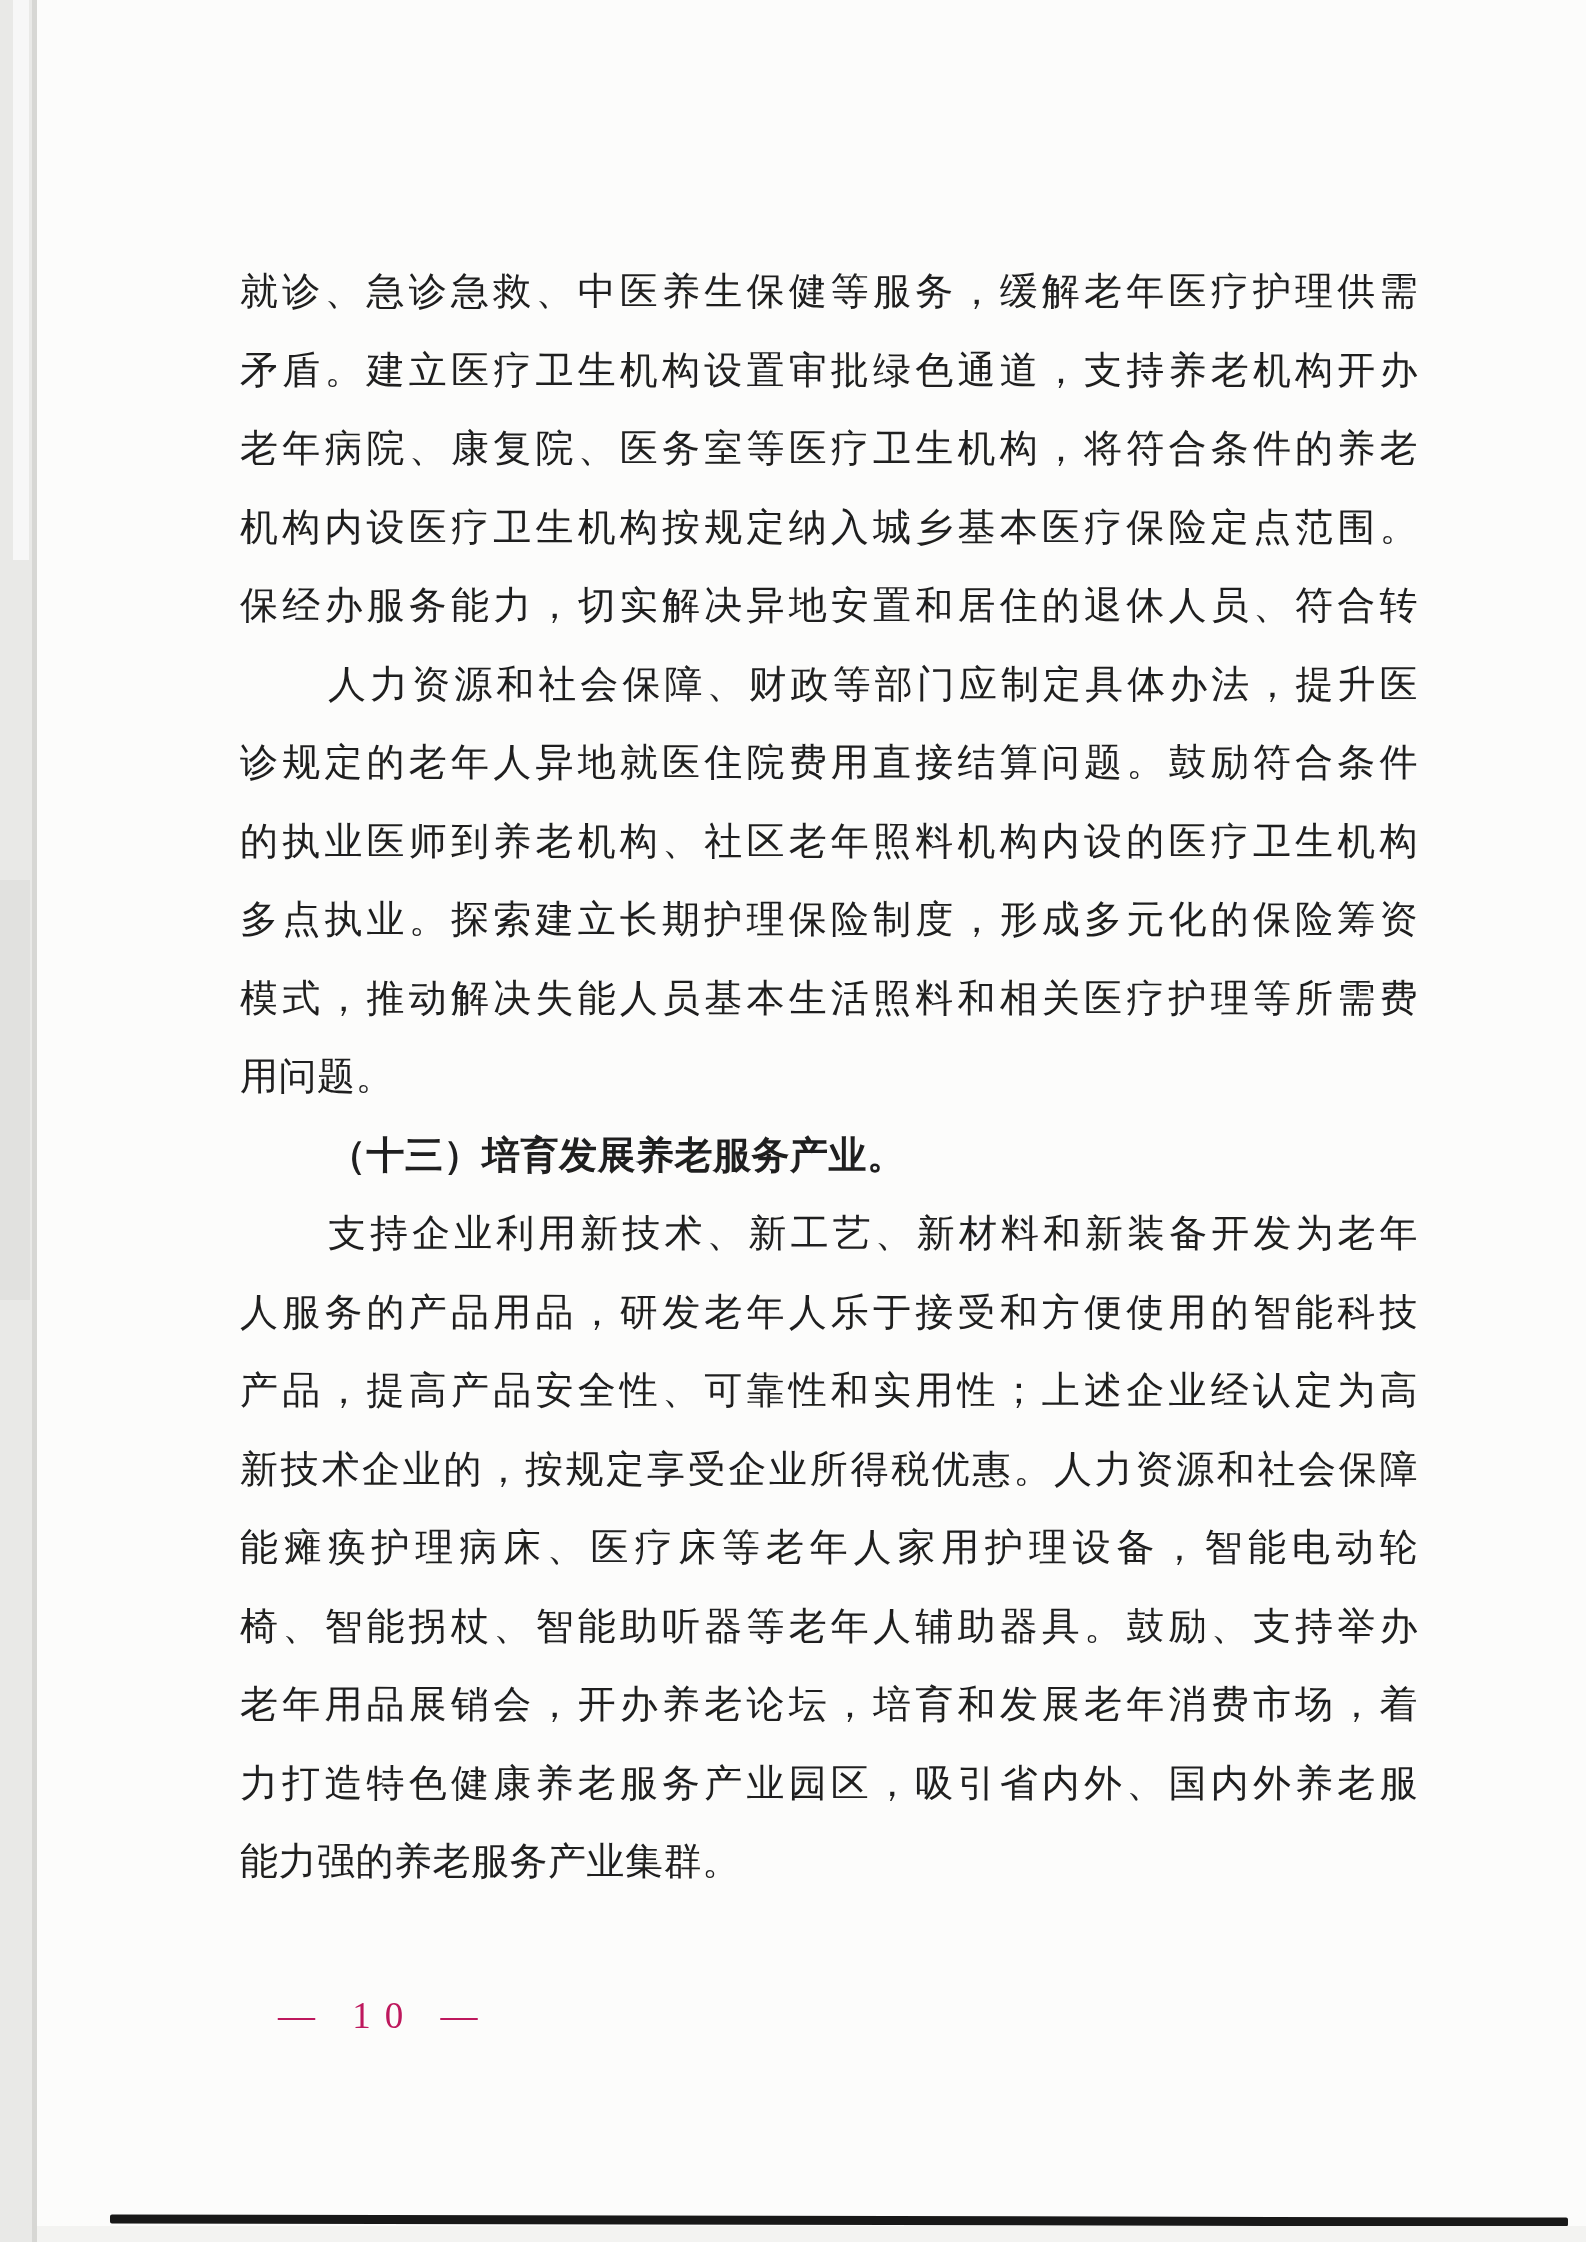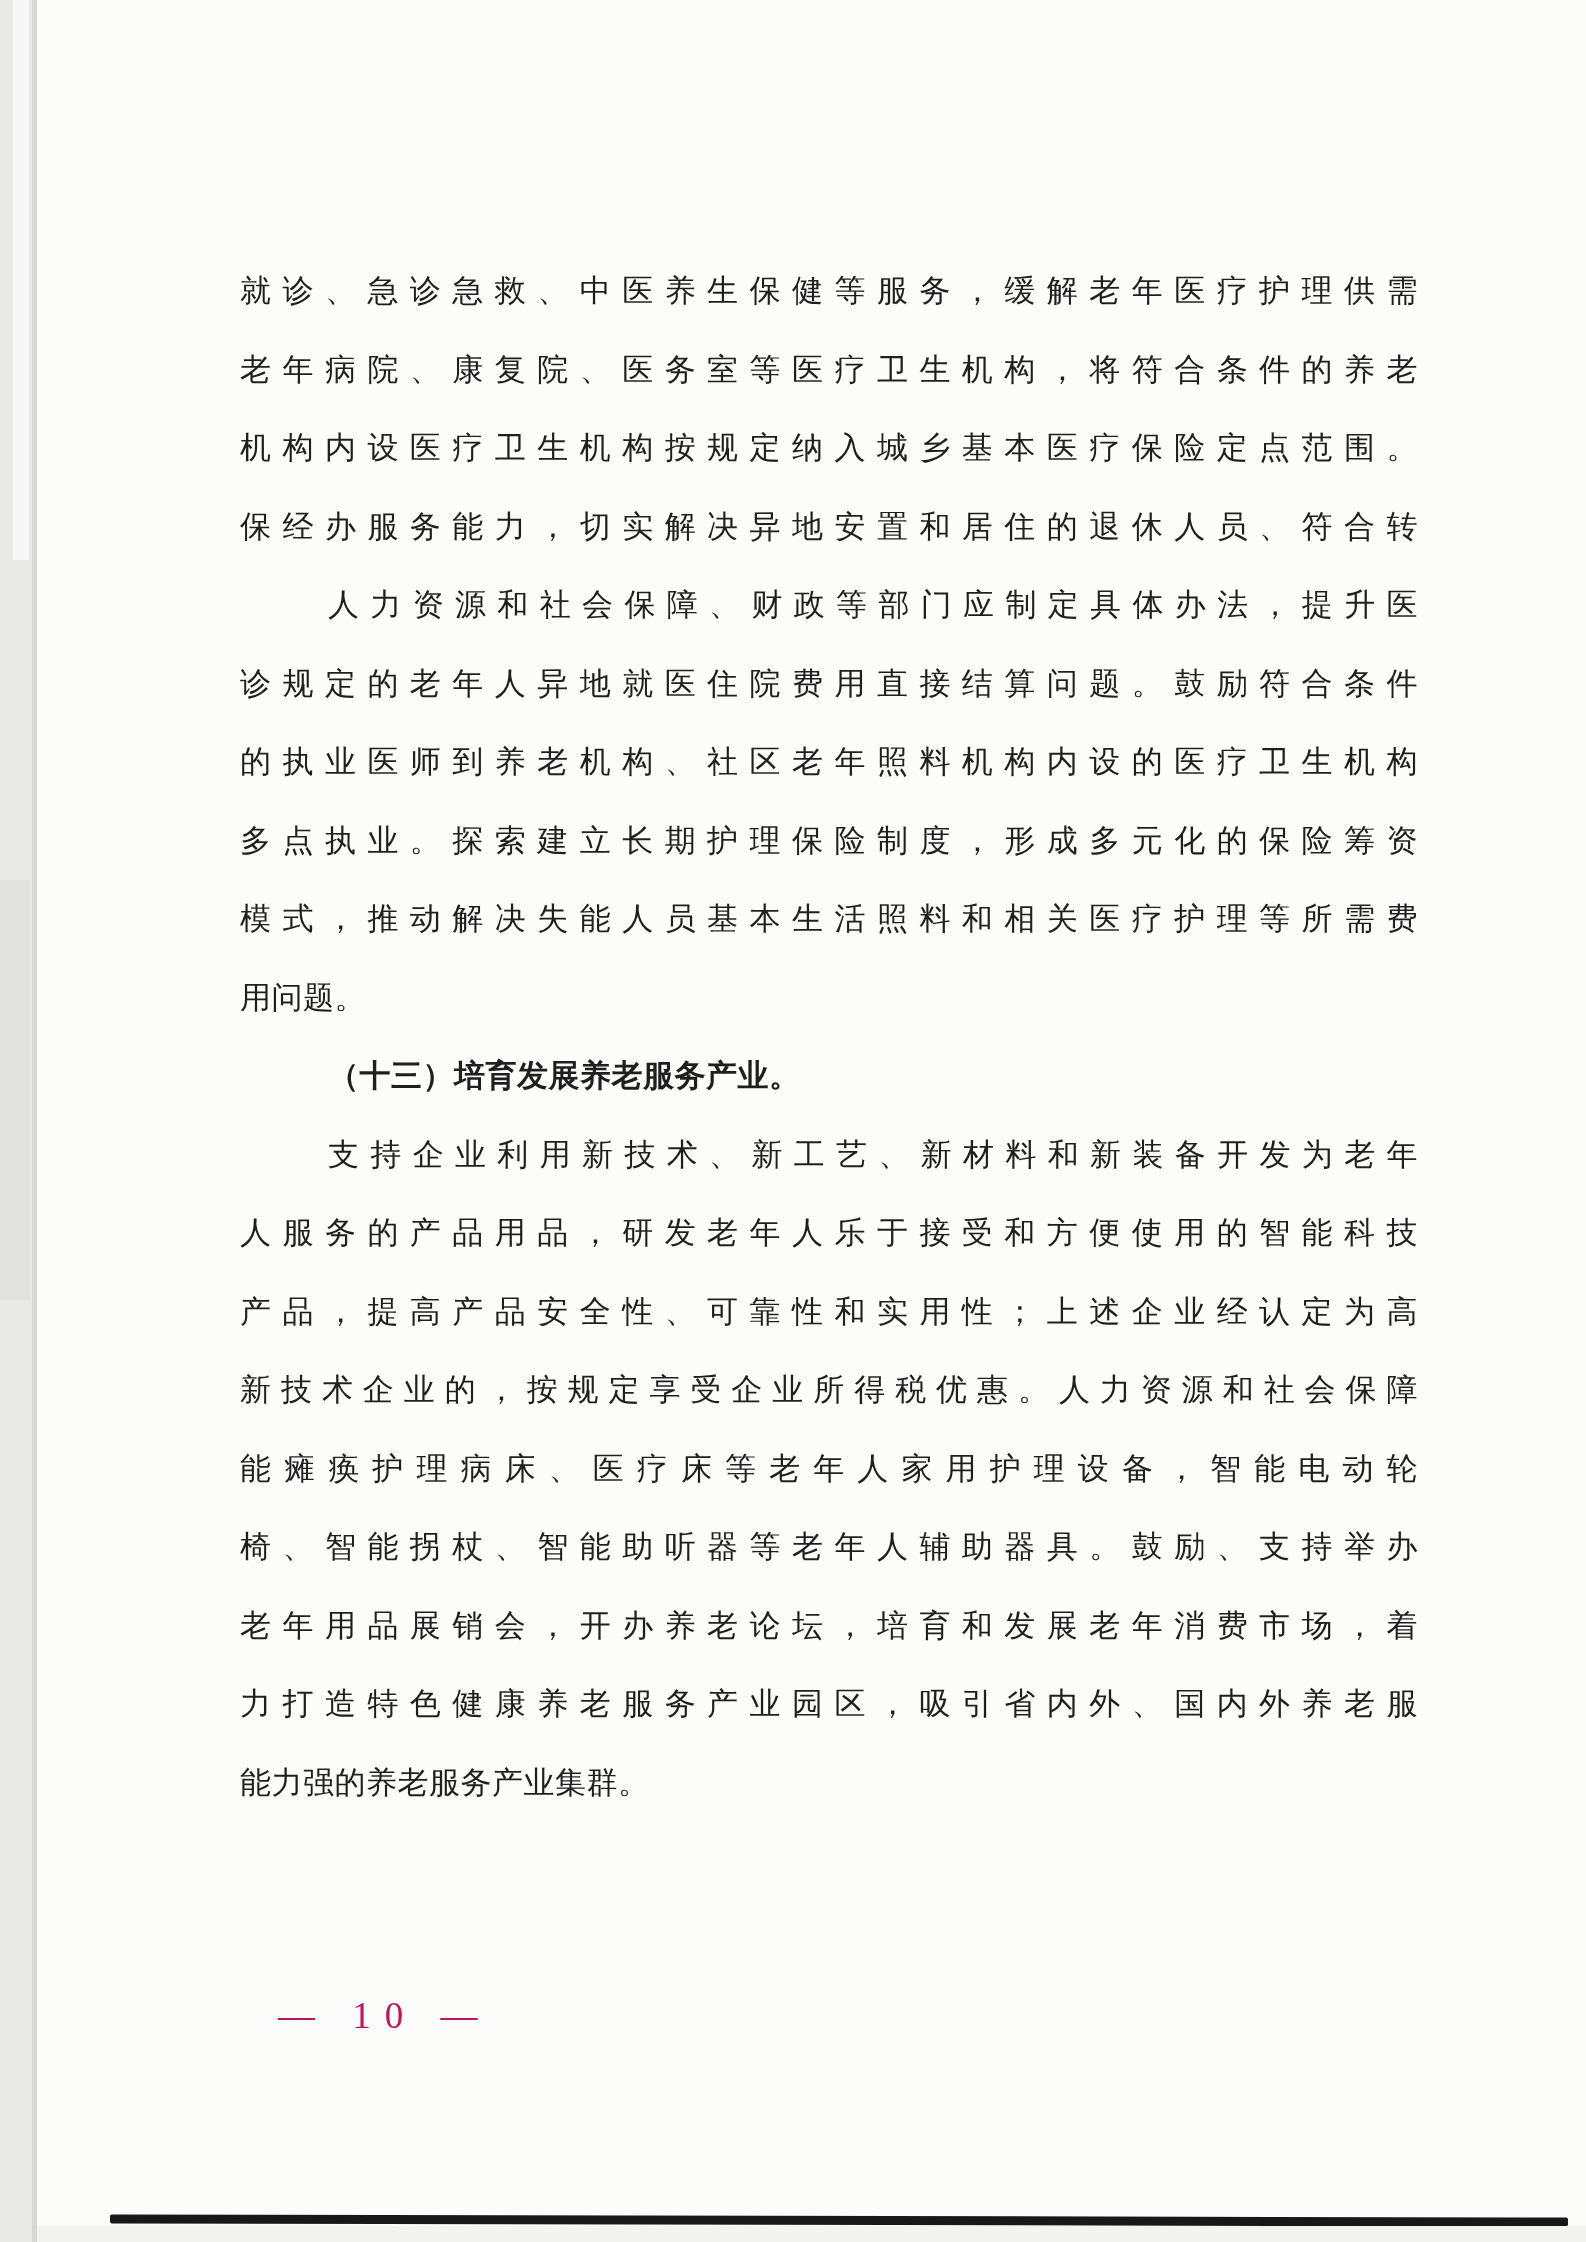--- a/index.html
+++ b/index.html
@@ -30,7 +30,7 @@
   
   .text-block{
     position:absolute;left:240px;top:252px;width:1178px;
-    font-size:31px;line-height:78.5px;color:#1f1f1f;
+    font-size:38px;line-height:78.5px;color:#1f1f1f;
     letter-spacing:0.5px;
   }
   .text-line{

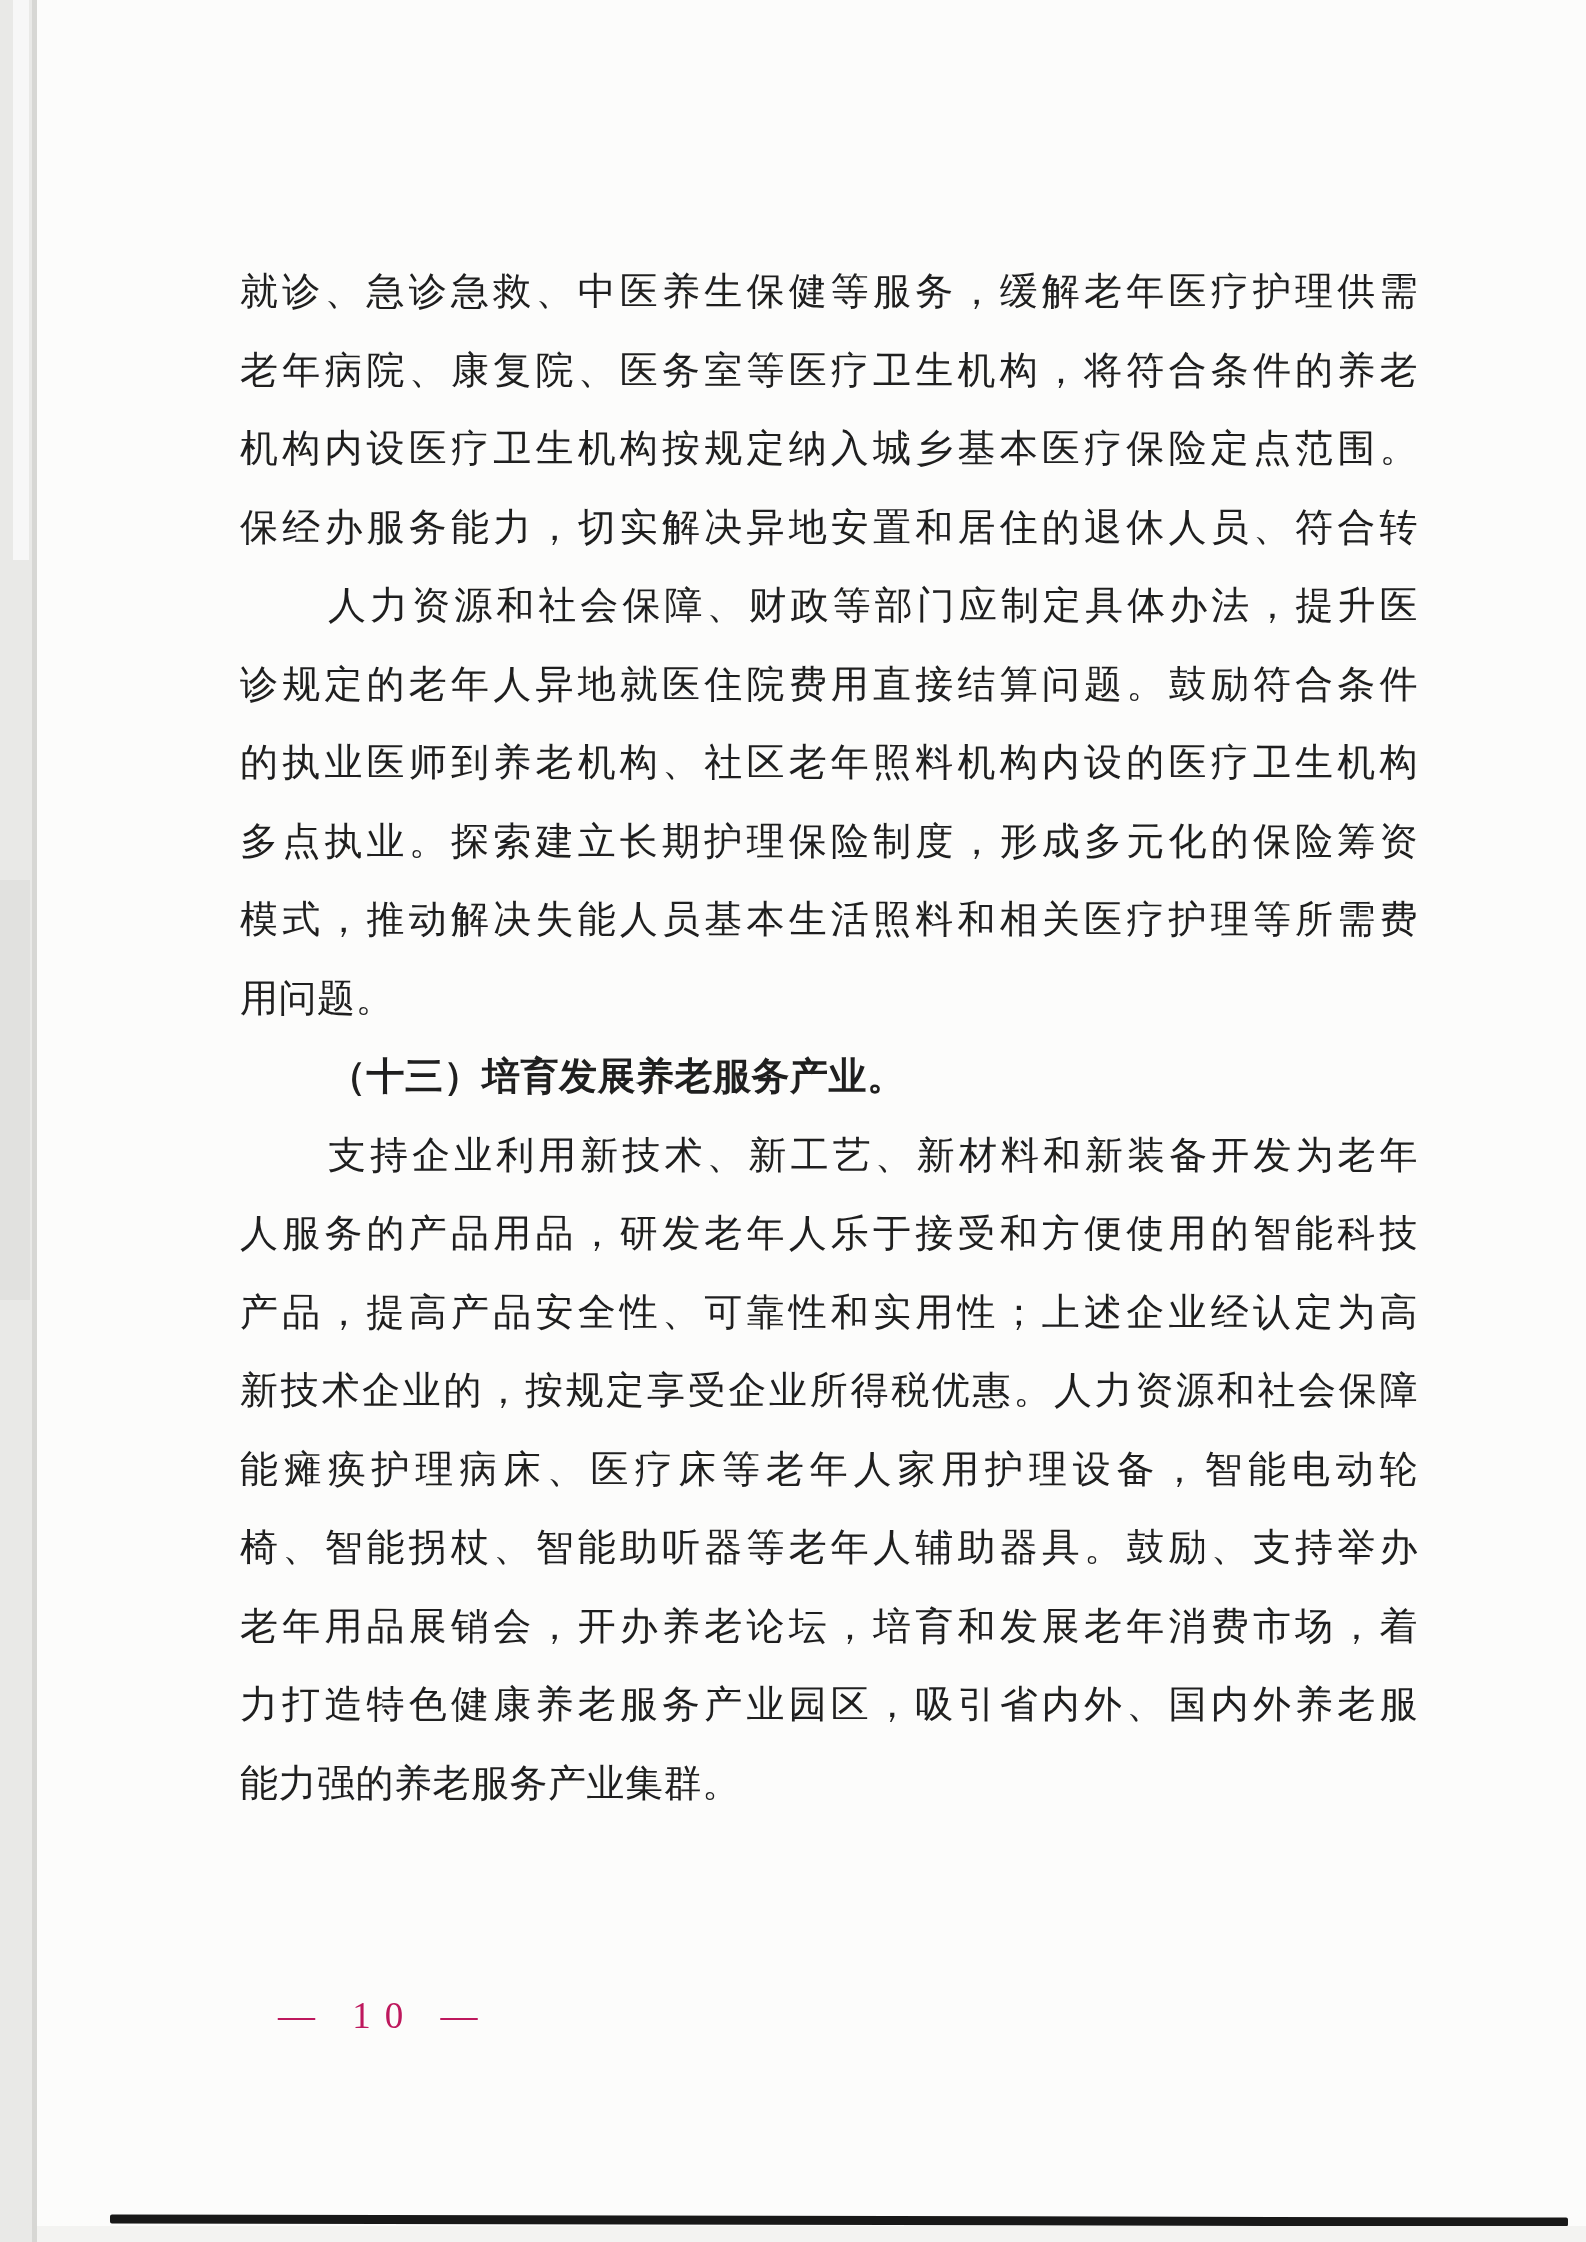--- a/index.html
+++ b/index.html
@@ -79,6 +79,7 @@
 
   <div class="text-block" id="text-block">
       <div class="text-line">就诊、急诊急救、中医养生保健等服务，缓解老年医疗护理供需</div>
+      <div class="text-line">矛盾。建立医疗卫生机构设置审批绿色通道，支持养老机构开办</div>
       <div class="text-line">老年病院、康复院、医务室等医疗卫生机构，将符合条件的养老</div>
       <div class="text-line">机构内设医疗卫生机构按规定纳入城乡基本医疗保险定点范围。</div>
       <div class="text-line">保经办服务能力，切实解决异地安置和居住的退休人员、符合转</div>

